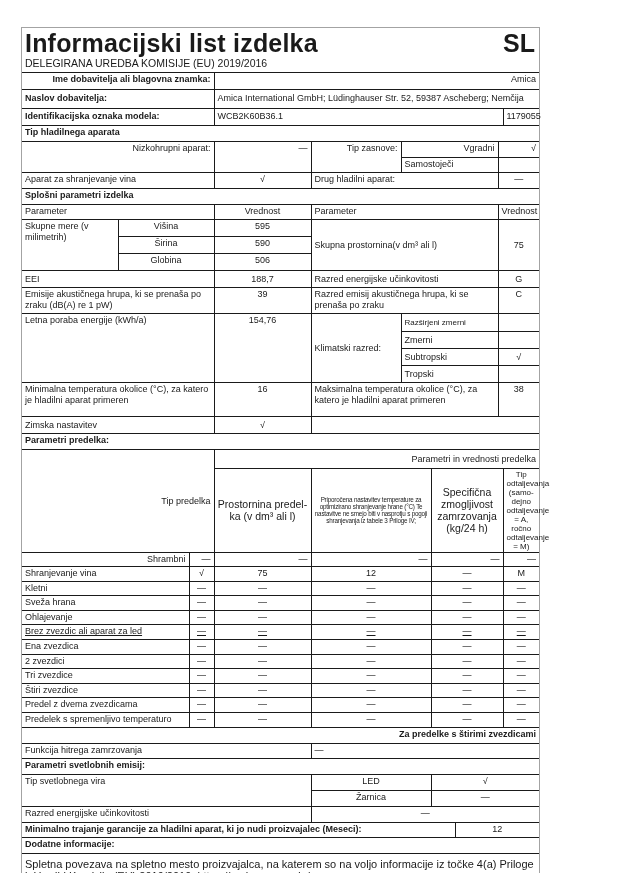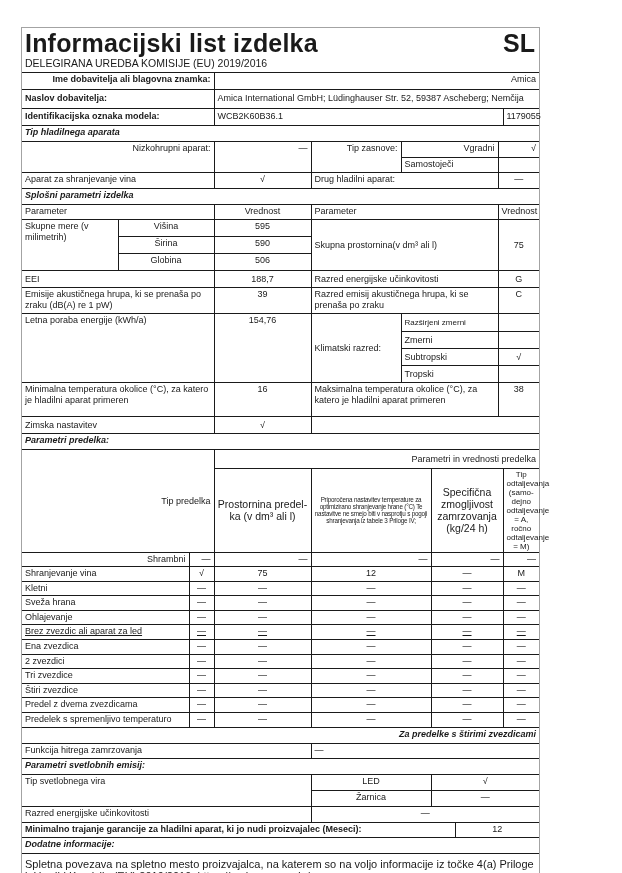--- a/index.html
+++ b/index.html
@@ -20,7 +20,7 @@
   .tiny{font-size:6.3px;line-height:7px;letter-spacing:-0.2px;}
   .small{font-size:8px;line-height:9px;}
   .big{font-size:10.5px;line-height:12px;}
-  .sec td{height:13px;font-style:italic;}
+  .sec td{height:13px;}
 </style>
 </head>
 <body>

